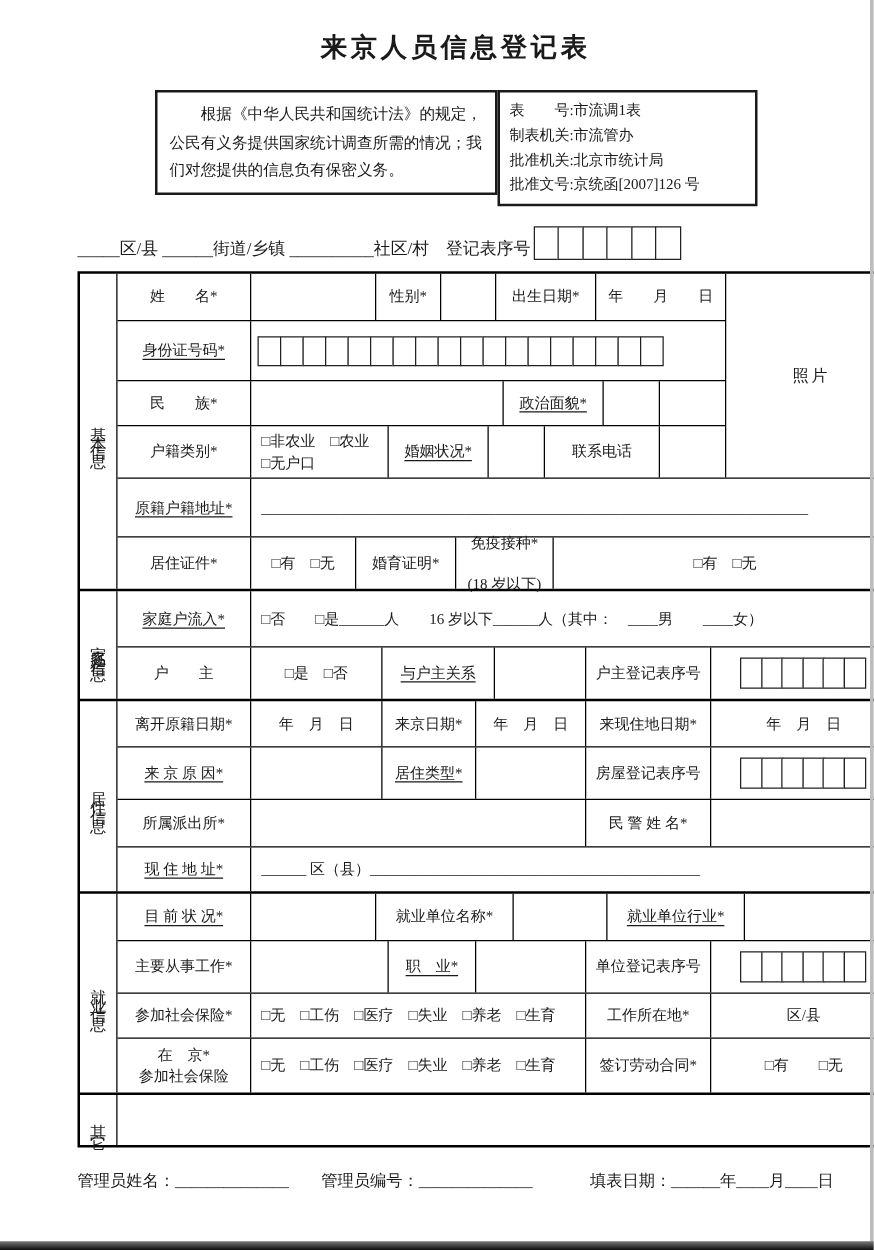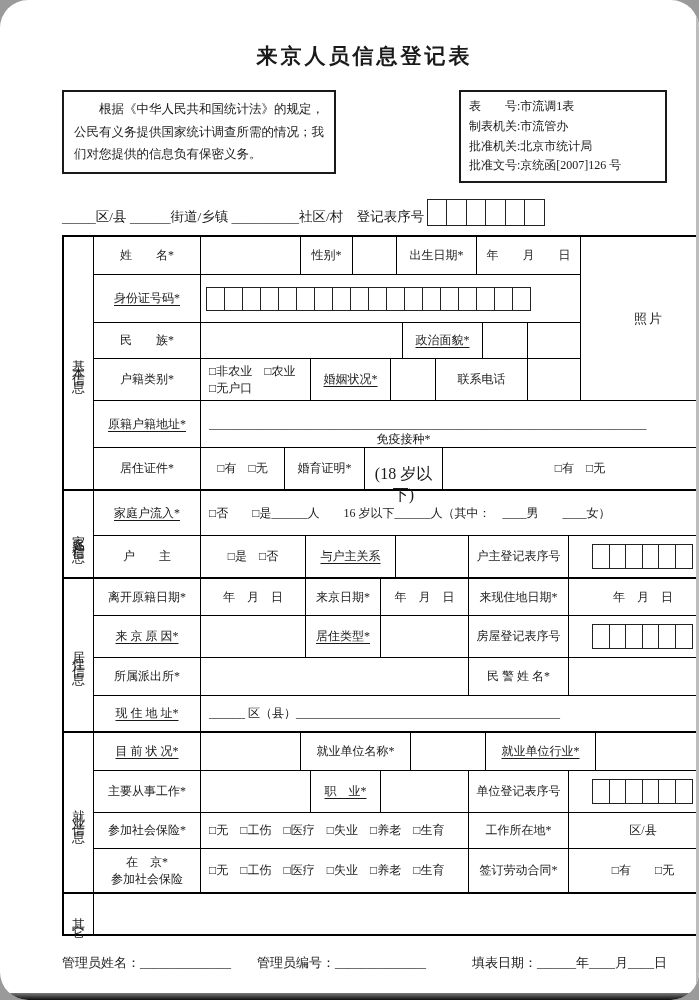--- a/index.html
+++ b/index.html
@@ -4,7 +4,7 @@
 <style>
   html,body{margin:0;padding:0;}
   body{background:#9a9a9a;font-family:"Liberation Serif","DejaVu Serif",serif;}
-  .page{position:relative;width:699px;height:1000px;background:#ffffff;color:#1a1a1a;overflow:hidden;box-sizing:border-box;padding:30px 32px 0 62px;border-radius:28px;}
+  .page{position:relative;width:699px;height:1000px;background:#ffffff;color:#1a1a1a;overflow:hidden;box-sizing:border-box;padding:12px 32px 0 62px;}
   .scan-bottom{position:absolute;left:0;right:0;bottom:0;height:7px;background:linear-gradient(#7a7a7a,#0c0c0c);}
   .scan-right{position:absolute;top:0;bottom:0;right:0;width:3px;background:#bdbdbd;}
 

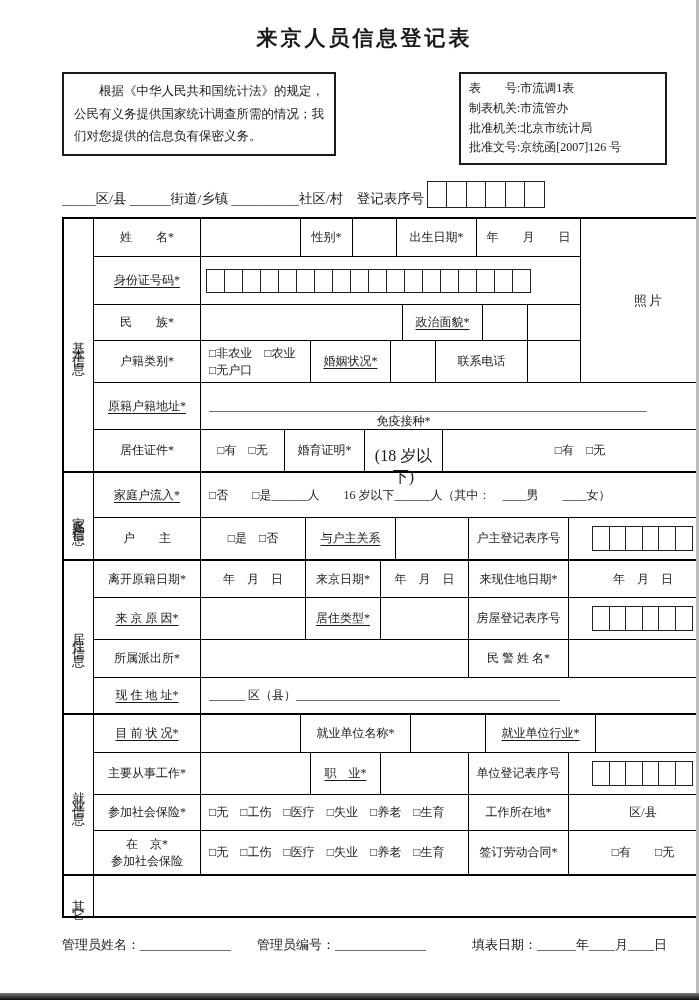--- a/index.html
+++ b/index.html
@@ -10,7 +10,7 @@
 
   .title{margin:12px 0 0 0;text-align:center;font-family:"Liberation Sans","DejaVu Sans",sans-serif;font-weight:bold;font-size:21px;letter-spacing:3px;}
 
-  .head{display:flex;justify-content:space-between;align-items:flex-start;margin-top:20px;}
+  .head{display:flex;justify-content:center;align-items:flex-start;margin-top:20px;}
   .notice{width:250px;border:2px solid #1a1a1a;padding:6px 10px;font-size:12.5px;line-height:1.8;}
   .notice p{margin:0;text-indent:2em;white-space:pre-wrap;}
   .meta{width:188px;border:2px solid #1a1a1a;padding:5px 8px;font-size:12px;line-height:1.65;}

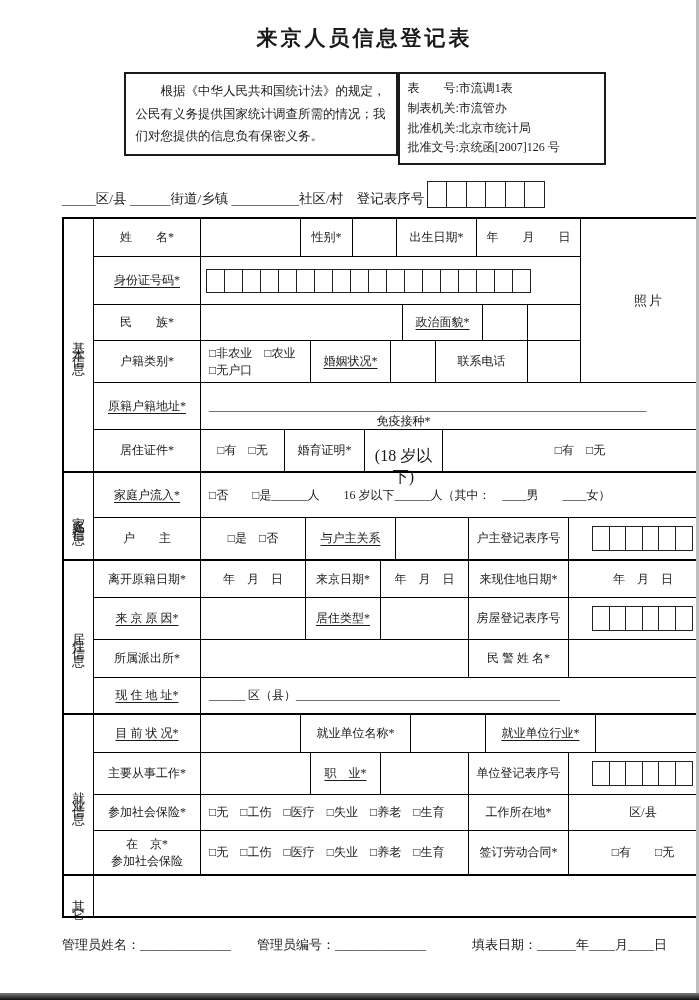--- a/index.html
+++ b/index.html
@@ -46,7 +46,7 @@
   .bt-left{width:486px;flex:none;display:flex;flex-direction:column;}
   .photo{flex:1;border-left:1px solid #000;display:flex;align-items:center;justify-content:center;font-size:13px;letter-spacing:2px;}
   .b-top{border-top:1px solid #000;}
-  .sub{font-size:16px;margin-top:16px;}
+  .sub{font-size:12px;margin-top:16px;}
   .line2{display:block;}
 
   .foot1{margin-top:18px;display:flex;align-items:flex-end;font-size:13px;white-space:pre-wrap;width:605px;}

